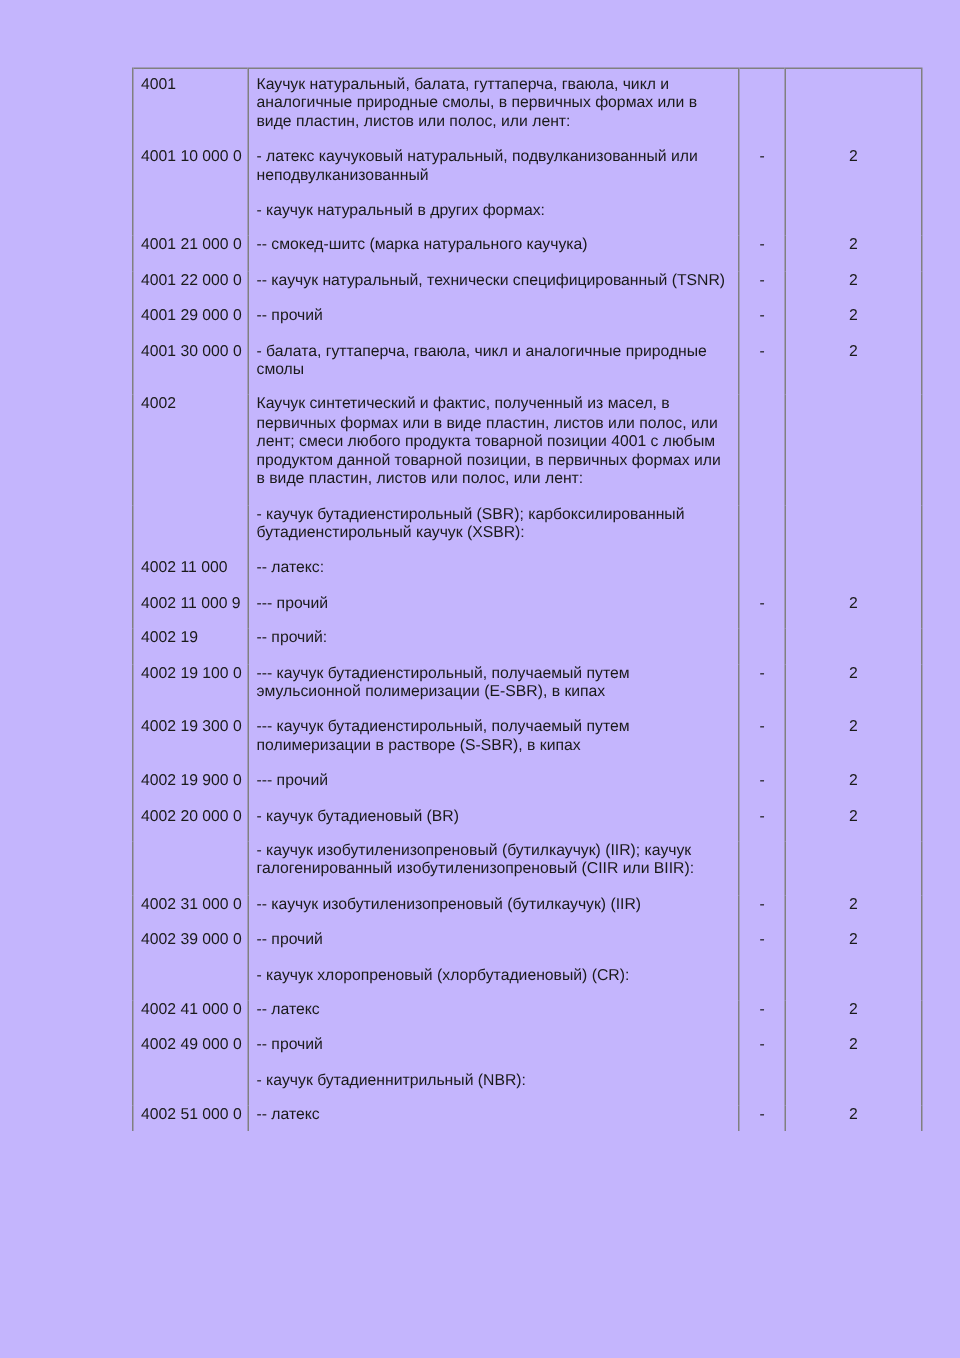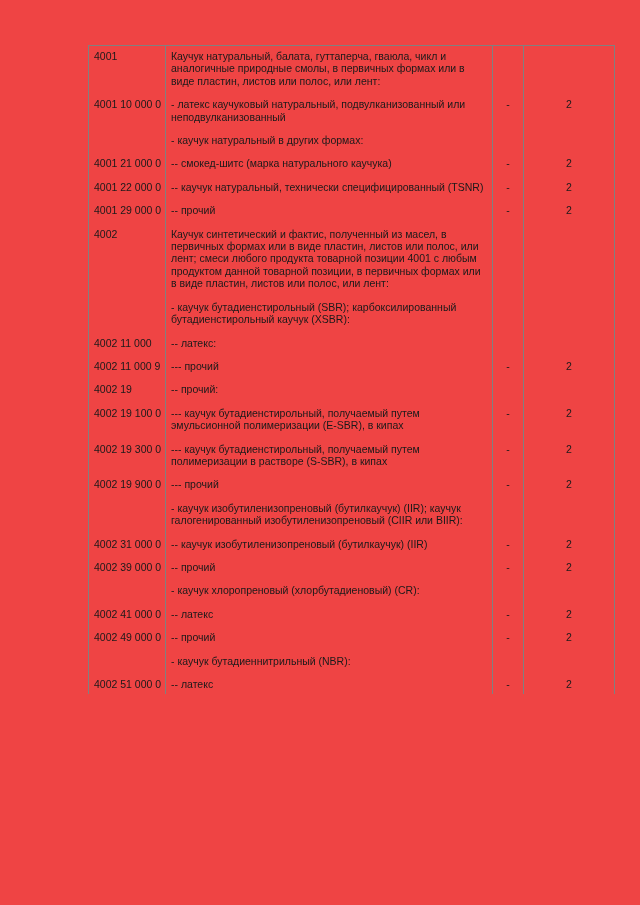--- a/index.html
+++ b/index.html
@@ -13,7 +13,7 @@
   }
   .sheet {
     position: absolute; inset: 0;
-    background: #ef4444;
+    background: #c4b5fd;
   }
   table.tariff {
     position: absolute;

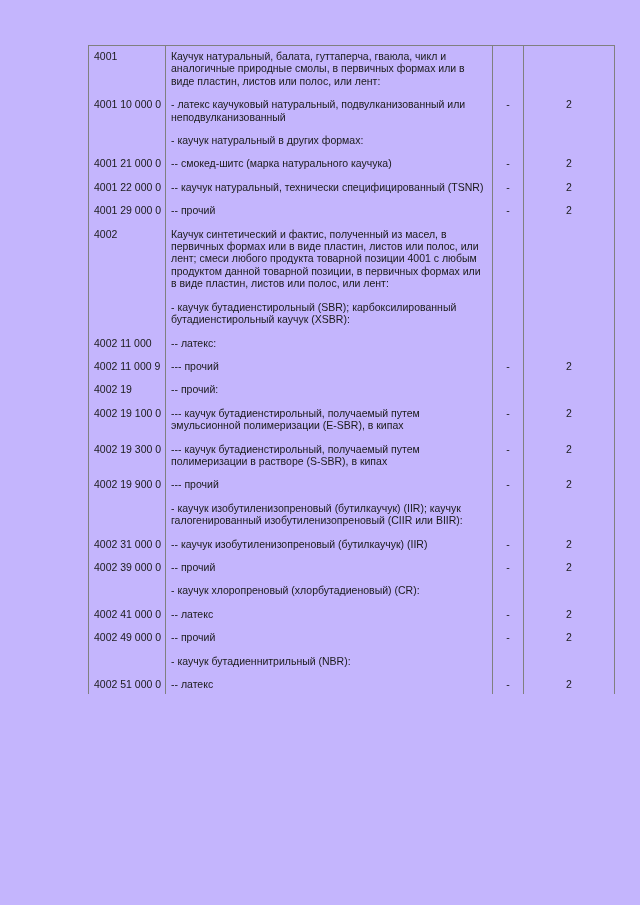--- a/index.html
+++ b/index.html
@@ -98,6 +98,12 @@
     <td class="cell-val">2</td>
   </tr>
 
+  <tr>
+    <td class="cell-code">4001 30 000 0</td>
+    <td class="cell-desc">- балата, гуттаперча, гваюла, чикл и аналогичные природные смолы</td>
+    <td class="cell-dash">-</td>
+    <td class="cell-val">2</td>
+  </tr>
 
   <tr>
     <td class="cell-code">4002</td>

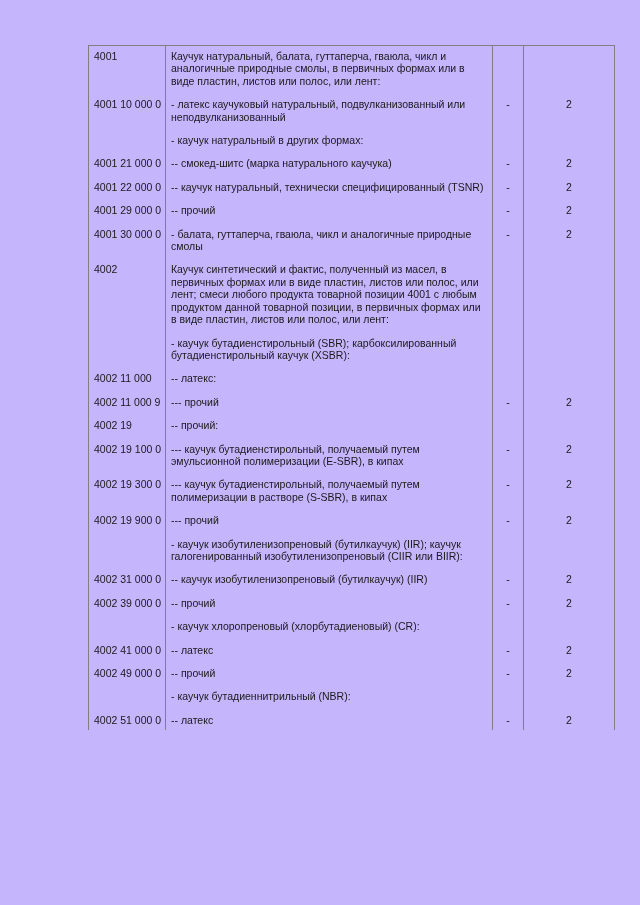--- a/index.html
+++ b/index.html
@@ -163,6 +163,12 @@
     <td class="cell-val">2</td>
   </tr>
 
+  <tr>
+    <td class="cell-code">4002 20 000 0</td>
+    <td class="cell-desc">- каучук бутадиеновый (BR)</td>
+    <td class="cell-dash">-</td>
+    <td class="cell-val">2</td>
+  </tr>
 
   <tr>
     <td class="cell-code"></td>

